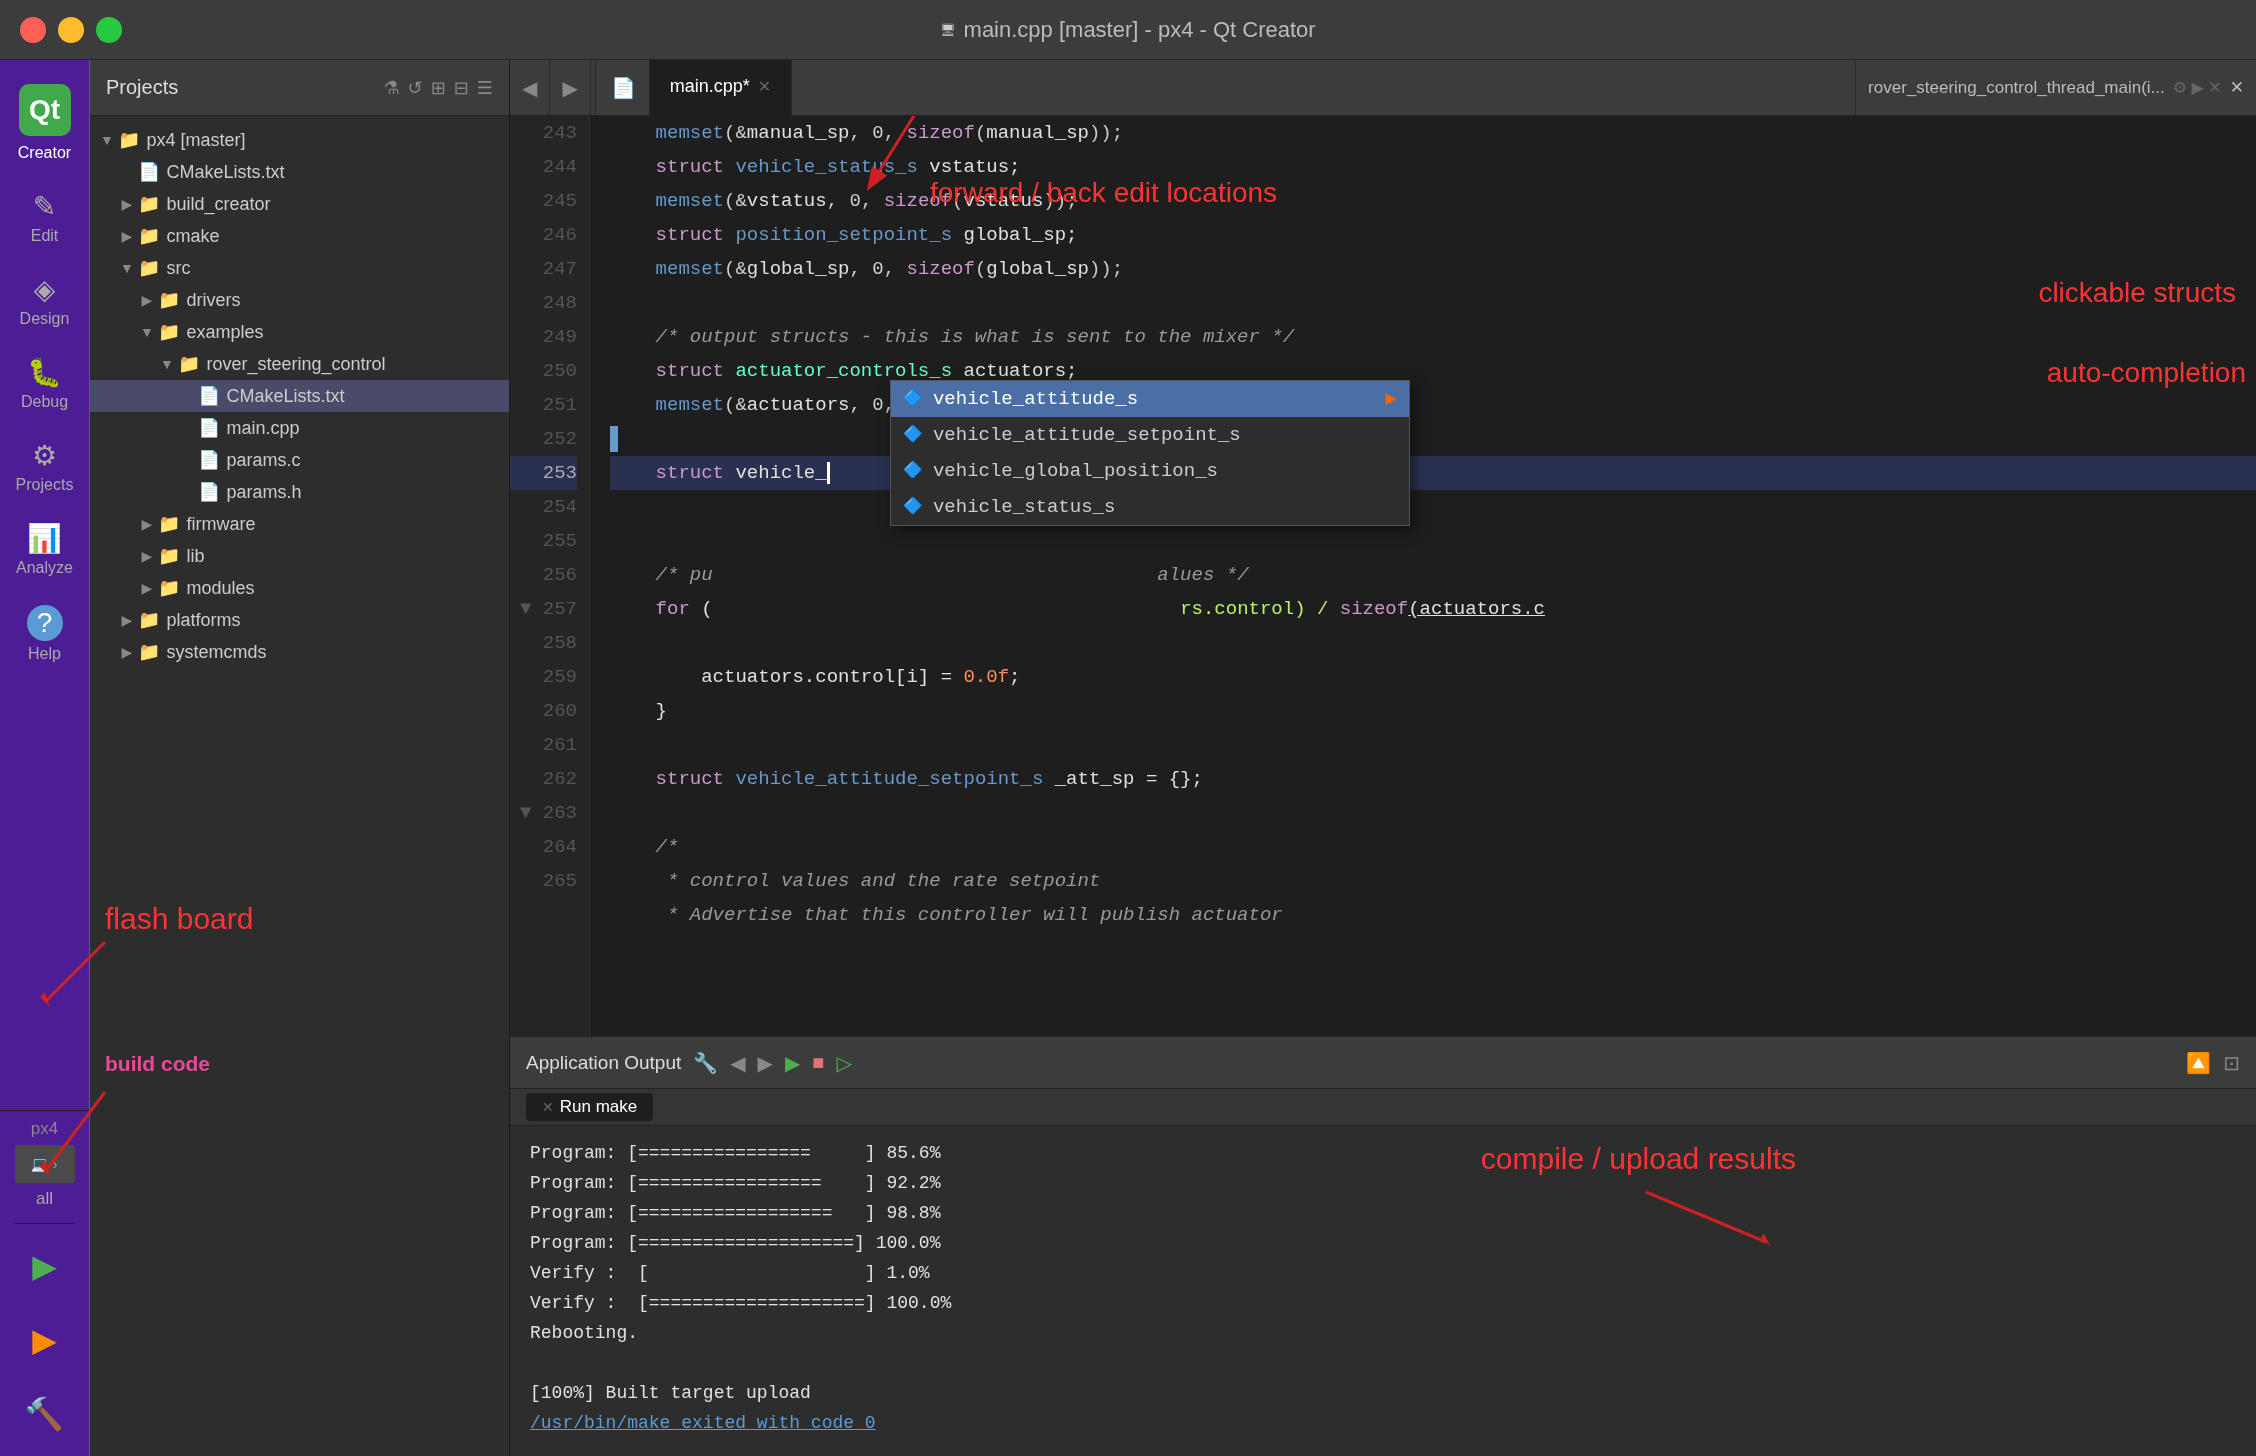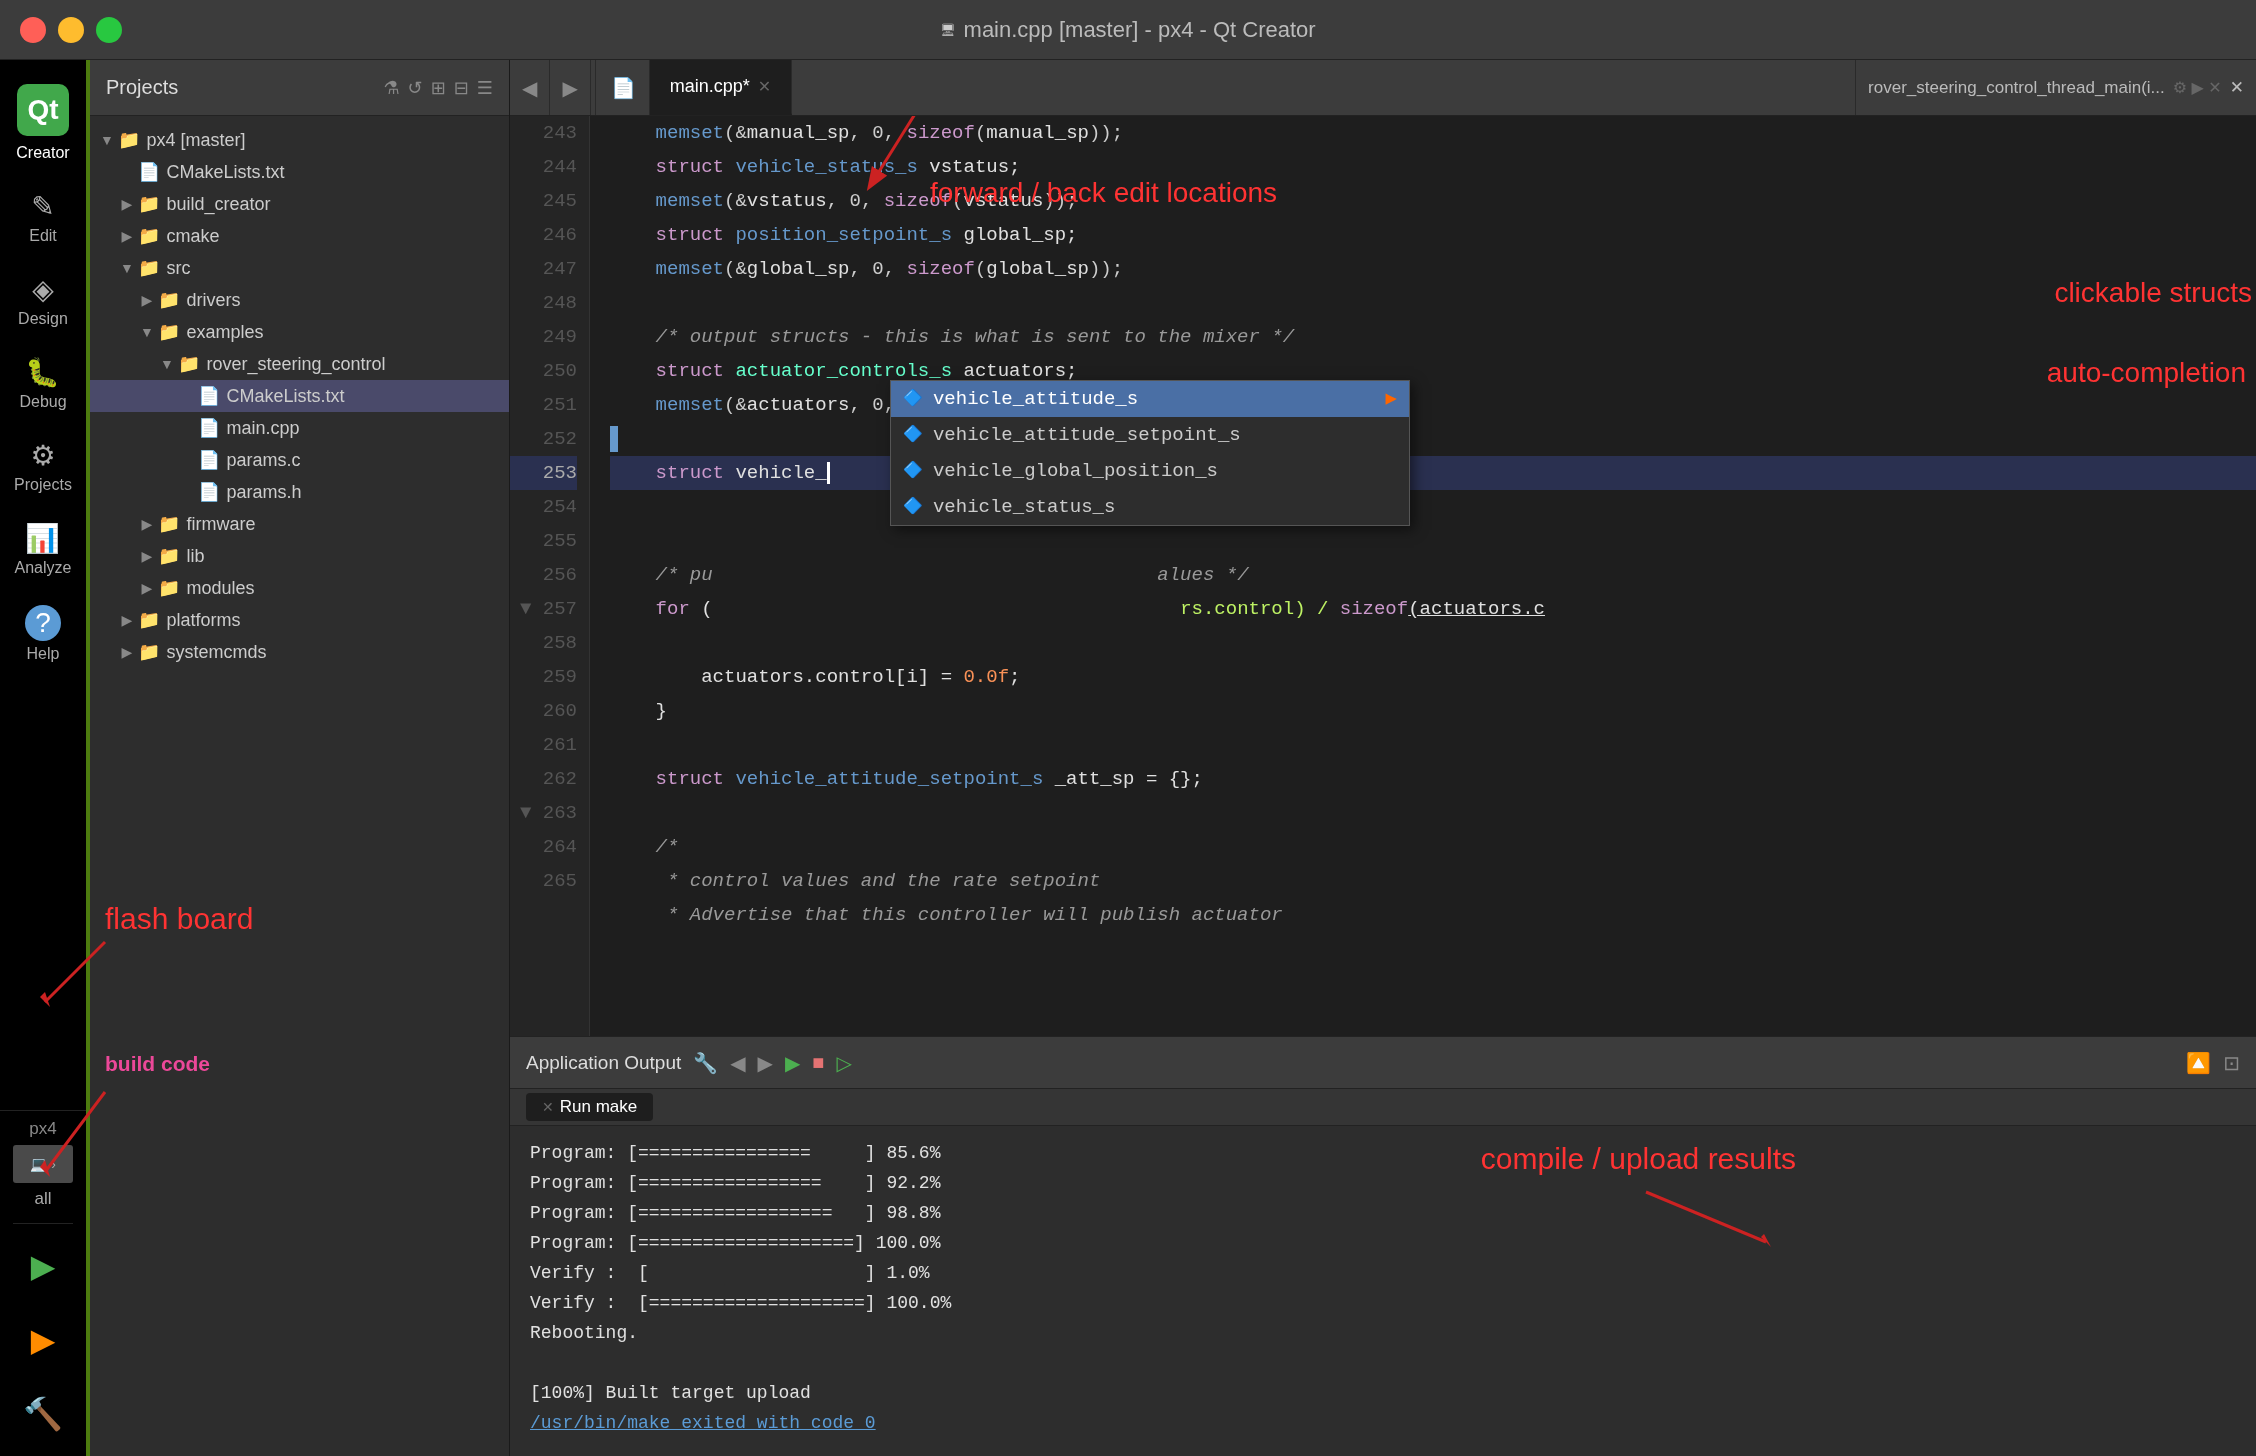--- a/index.html
+++ b/index.html
@@ -38,12 +38,12 @@
     
     .sidebar-icons {
       width: 90px;
-      background: #000000;
+      background: #4c1d95;
       display: flex;
       flex-direction: column;
       align-items: center;
       padding-top: 10px;
-      border-right: 4px solid #4d7c0f;
+      border-right: 1px solid #4d7c0f;
       flex-shrink: 0;
     }
     .sidebar-icon-item {

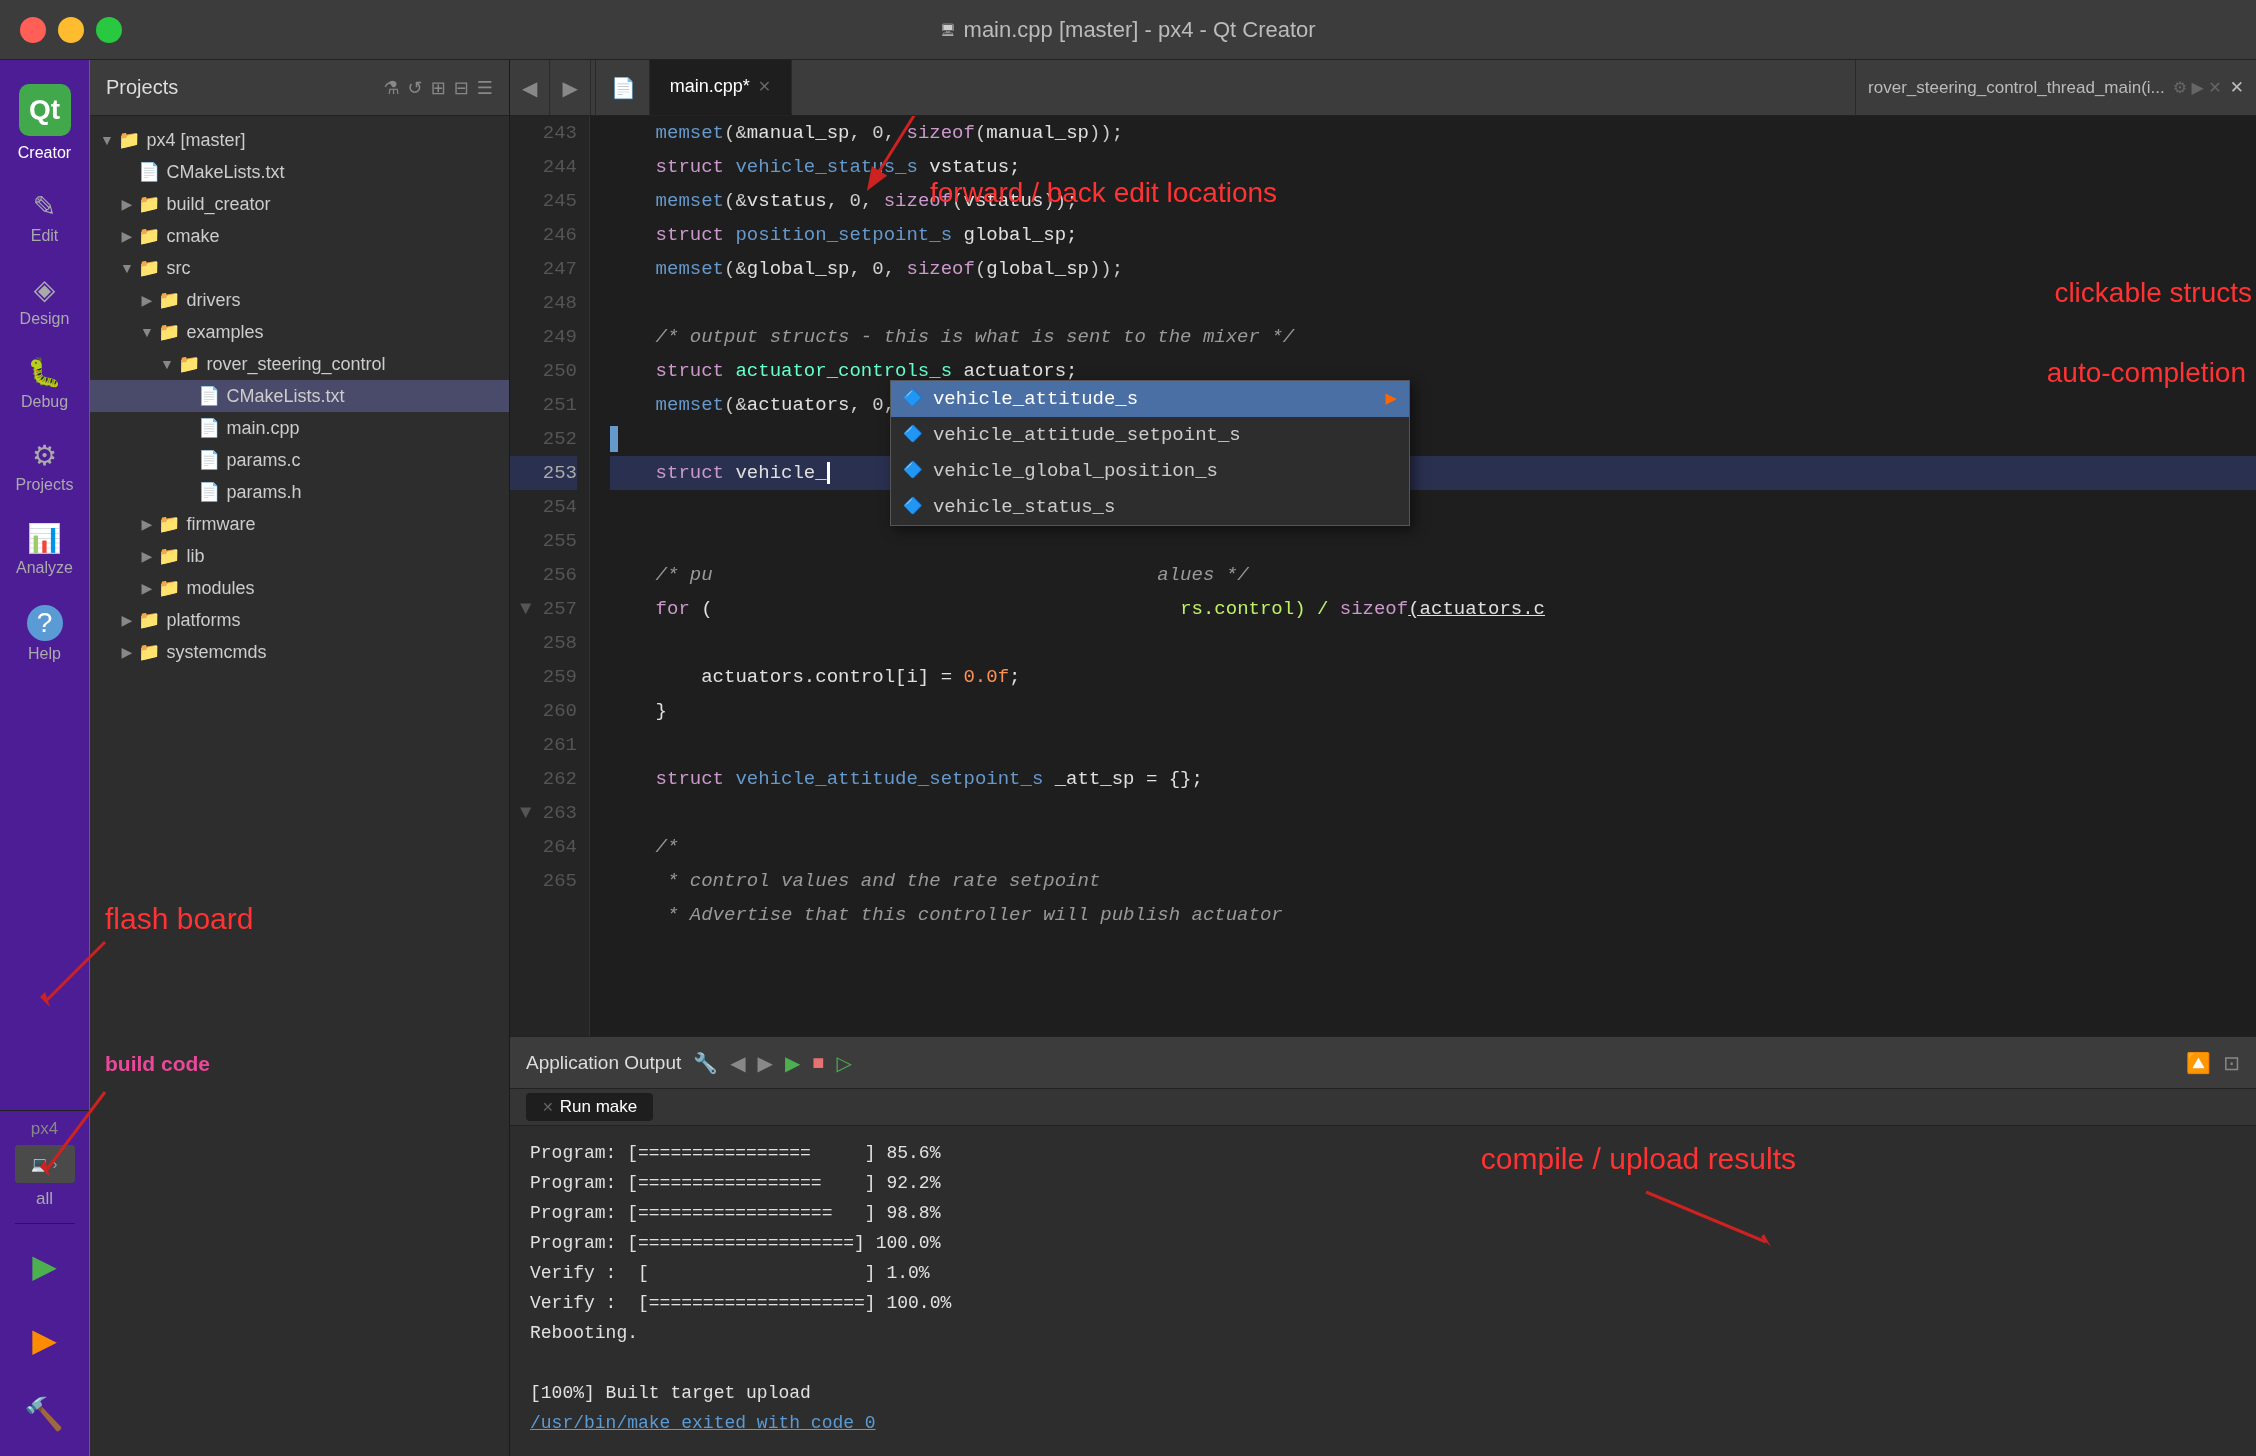--- a/index.html
+++ b/index.html
@@ -658,7 +658,7 @@
             </svg>
           </div>
 
-          <div style="position:absolute;top:160px;right:4px;pointer-events:none;">
+          <div style="position:absolute;top:160px;right:20px;pointer-events:none;">
             <span style="color:#ff3333;font-size:28px;font-family:sans-serif;font-weight:500;">clickable structs</span>
           </div>
 

